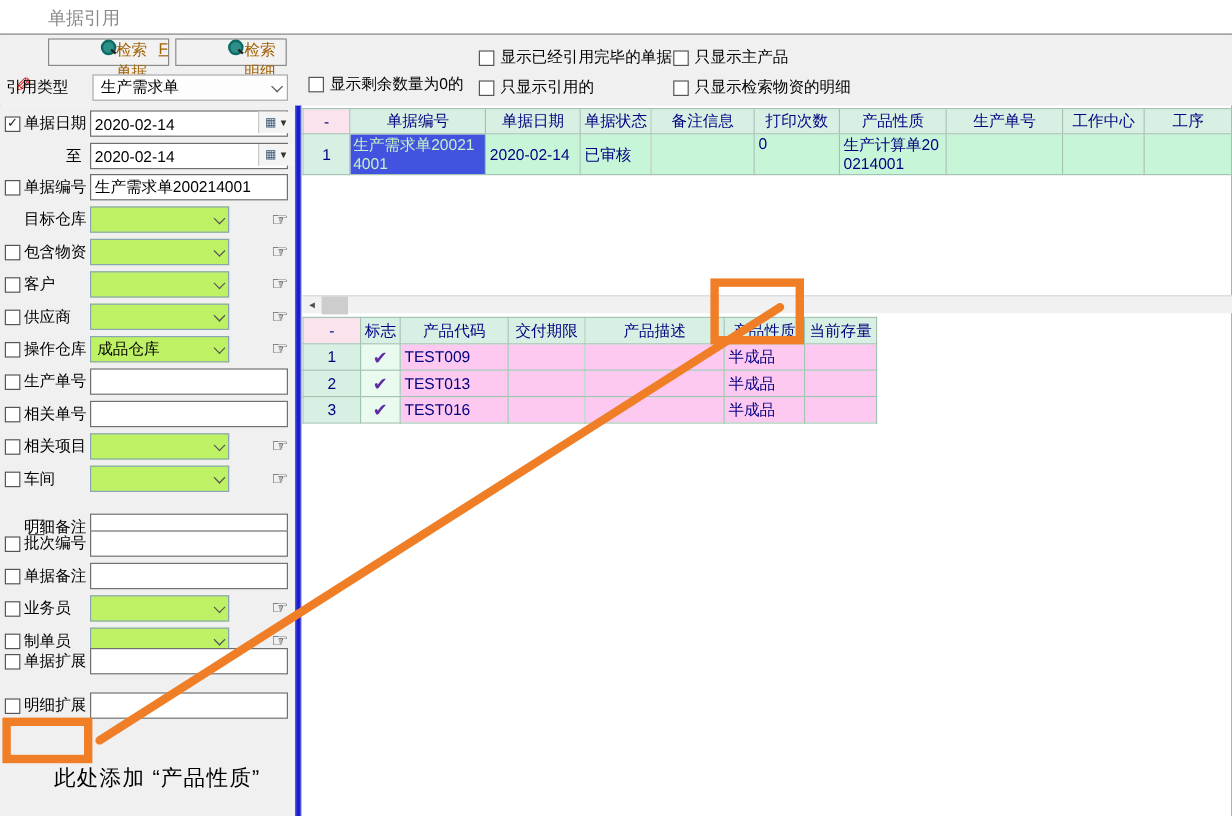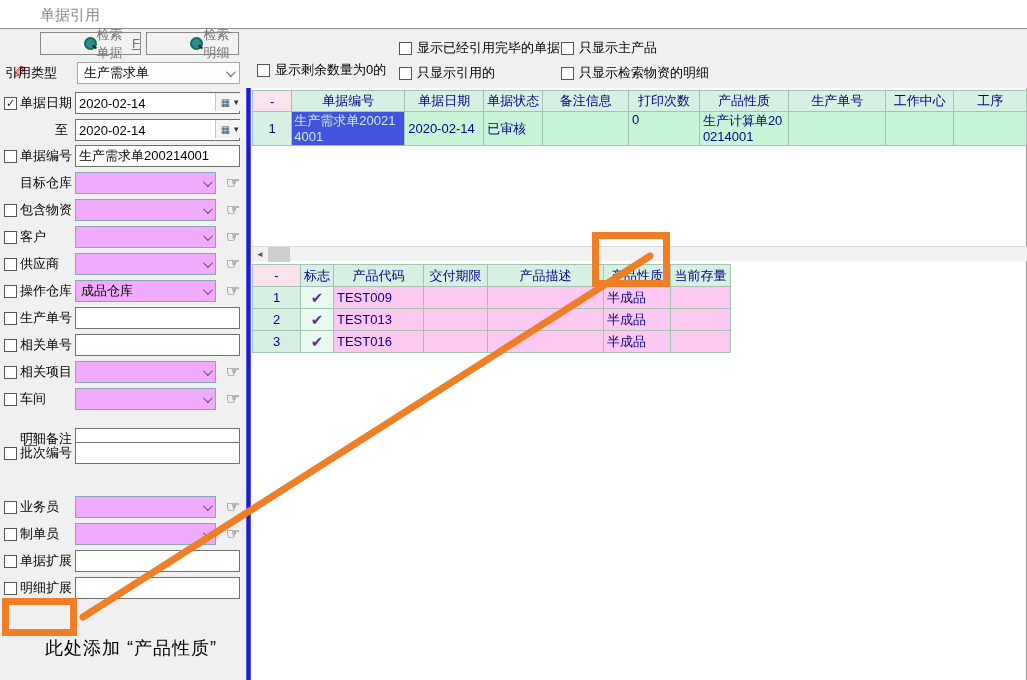--- a/index.html
+++ b/index.html
@@ -15,7 +15,7 @@
   #divider { position:absolute; left:246px; top:88px; width:5px; height:592px; background:#1d1dd0; border-left:1px solid #5555e8; border-right:1px solid #5555e8; }
   
   .toolbtn { position:absolute; height:23px; background:#f2f2f2; border:1px solid #8a8a8a;
-             display:flex; align-items:center; justify-content:center; gap:5px; color:#737373; font-size:13px;padding-left:43px; }
+             display:flex; align-items:flex-start; justify-content:center; gap:5px; color:#a16207; font-size:13px;padding-left:43px; }
   .mag { width:13px; height:13px; position:relative; display:inline-block; }
   .mag::before { content:""; position:absolute; left:0; top:0; width:9px; height:9px; border:2px solid #0d6b66; border-radius:50%; background:#2e8f88; }
   .mag::after { content:""; position:absolute; left:8px; top:9px; width:5px; height:2px; background:#222; transform:rotate(40deg); }

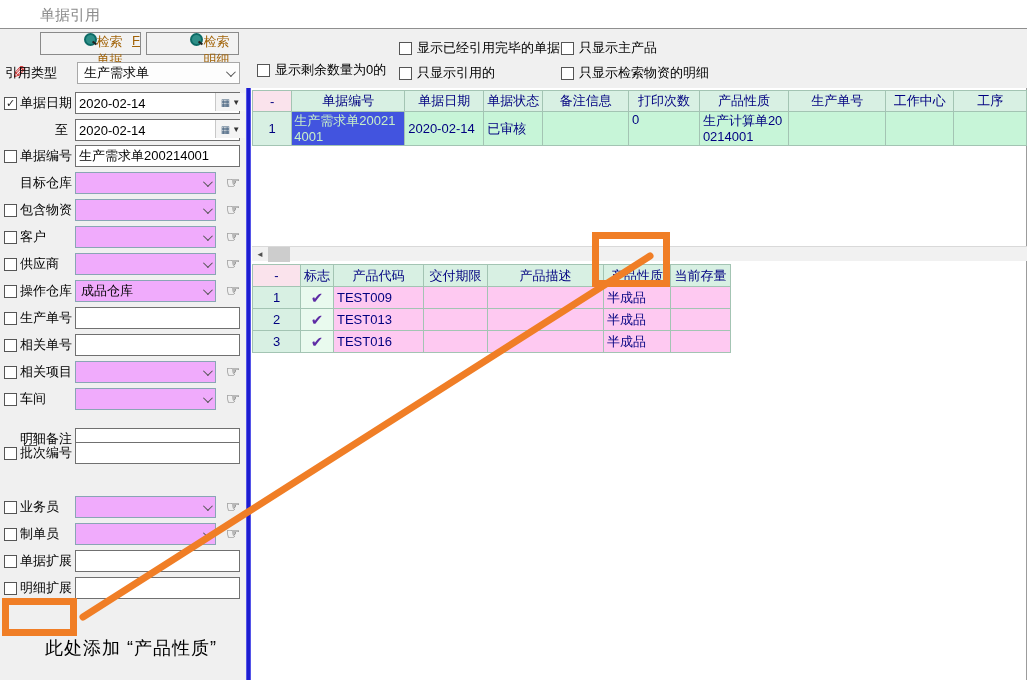--- a/index.html
+++ b/index.html
@@ -33,7 +33,7 @@
   .flabel.toright { left:0; width:68px; text-align:right; }
   .tinput { position:absolute; left:75px; top:0; width:165px; height:22px; border:1px solid #707070; background:#fff;
             font-family:inherit; font-size:13px; padding:0 3px; }
-  .combo { position:absolute; left:75px; top:0; width:141px; height:22px; border:1px solid #8aa5b5; background:#f0abfc;
+  .combo { position:absolute; left:75px; top:0; width:116px; height:22px; border:1px solid #8aa5b5; background:#bef264;
            display:flex; align-items:center; padding:0 5px; }
   .hand { position:absolute; left:226px; top:1px; font-size:16px; color:#111; cursor:pointer; }
   .calbtn { position:absolute; right:1px; top:1px; width:30px; height:18px; background:#f4f4f4; border-left:1px solid #c8c8c8;

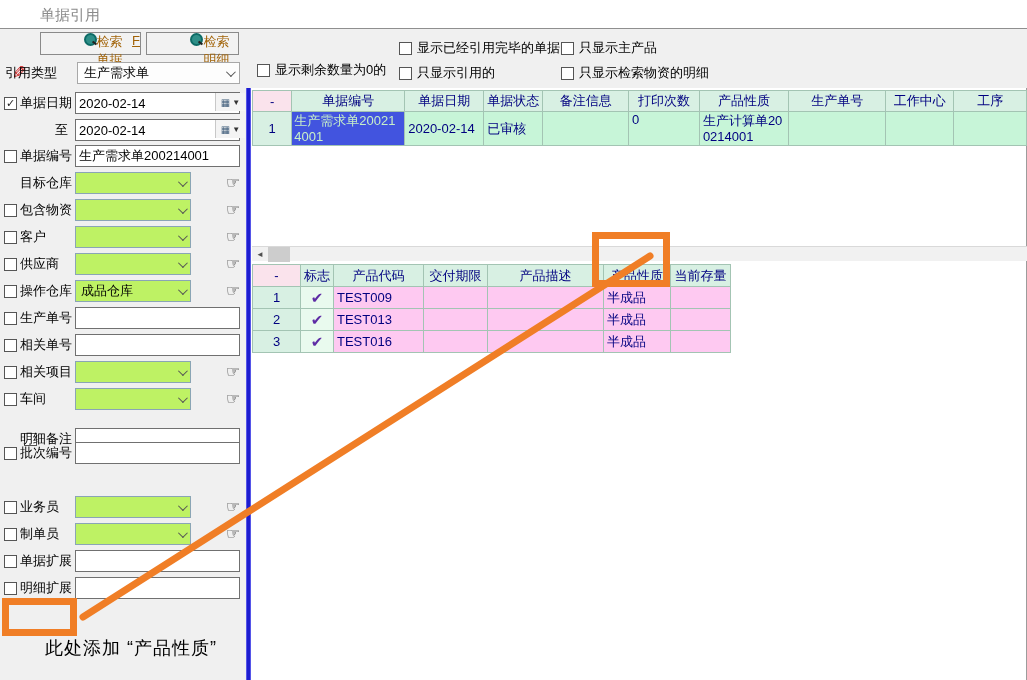--- a/index.html
+++ b/index.html
@@ -233,6 +233,11 @@
     <input class="tinput" value="" style="">
   </div>
 
+  <div class="frow" style="top:381px;">
+    <span class="cbx"></span>
+    <span class="flabel">单据备注</span>
+    <input class="tinput" value="" style="">
+  </div>
 
   <div class="frow" style="top:408px;">
     <span class="cbx"></span>

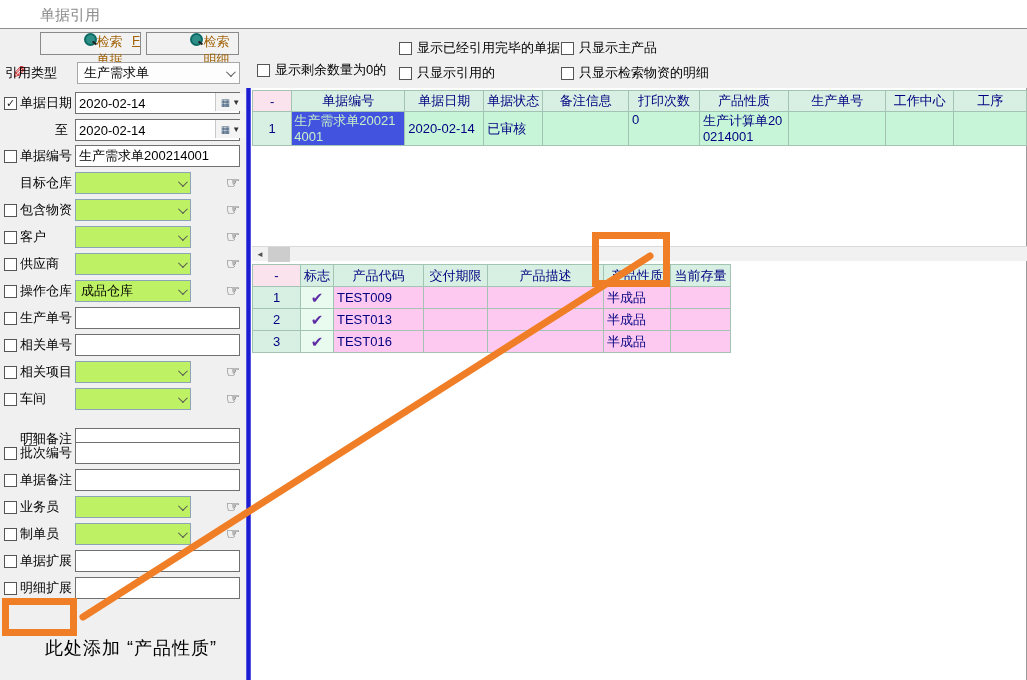--- a/index.html
+++ b/index.html
@@ -259,7 +259,7 @@
     <span class="hand">☞</span>
   </div>
 
-  <div class="frow" style="top:462px;text-decoration:underline;">
+  <div class="frow" style="top:452px;text-decoration:underline;">
     <span class="cbx"></span>
     <span class="flabel">单据扩展</span>
     <input class="tinput" value="" style="">

